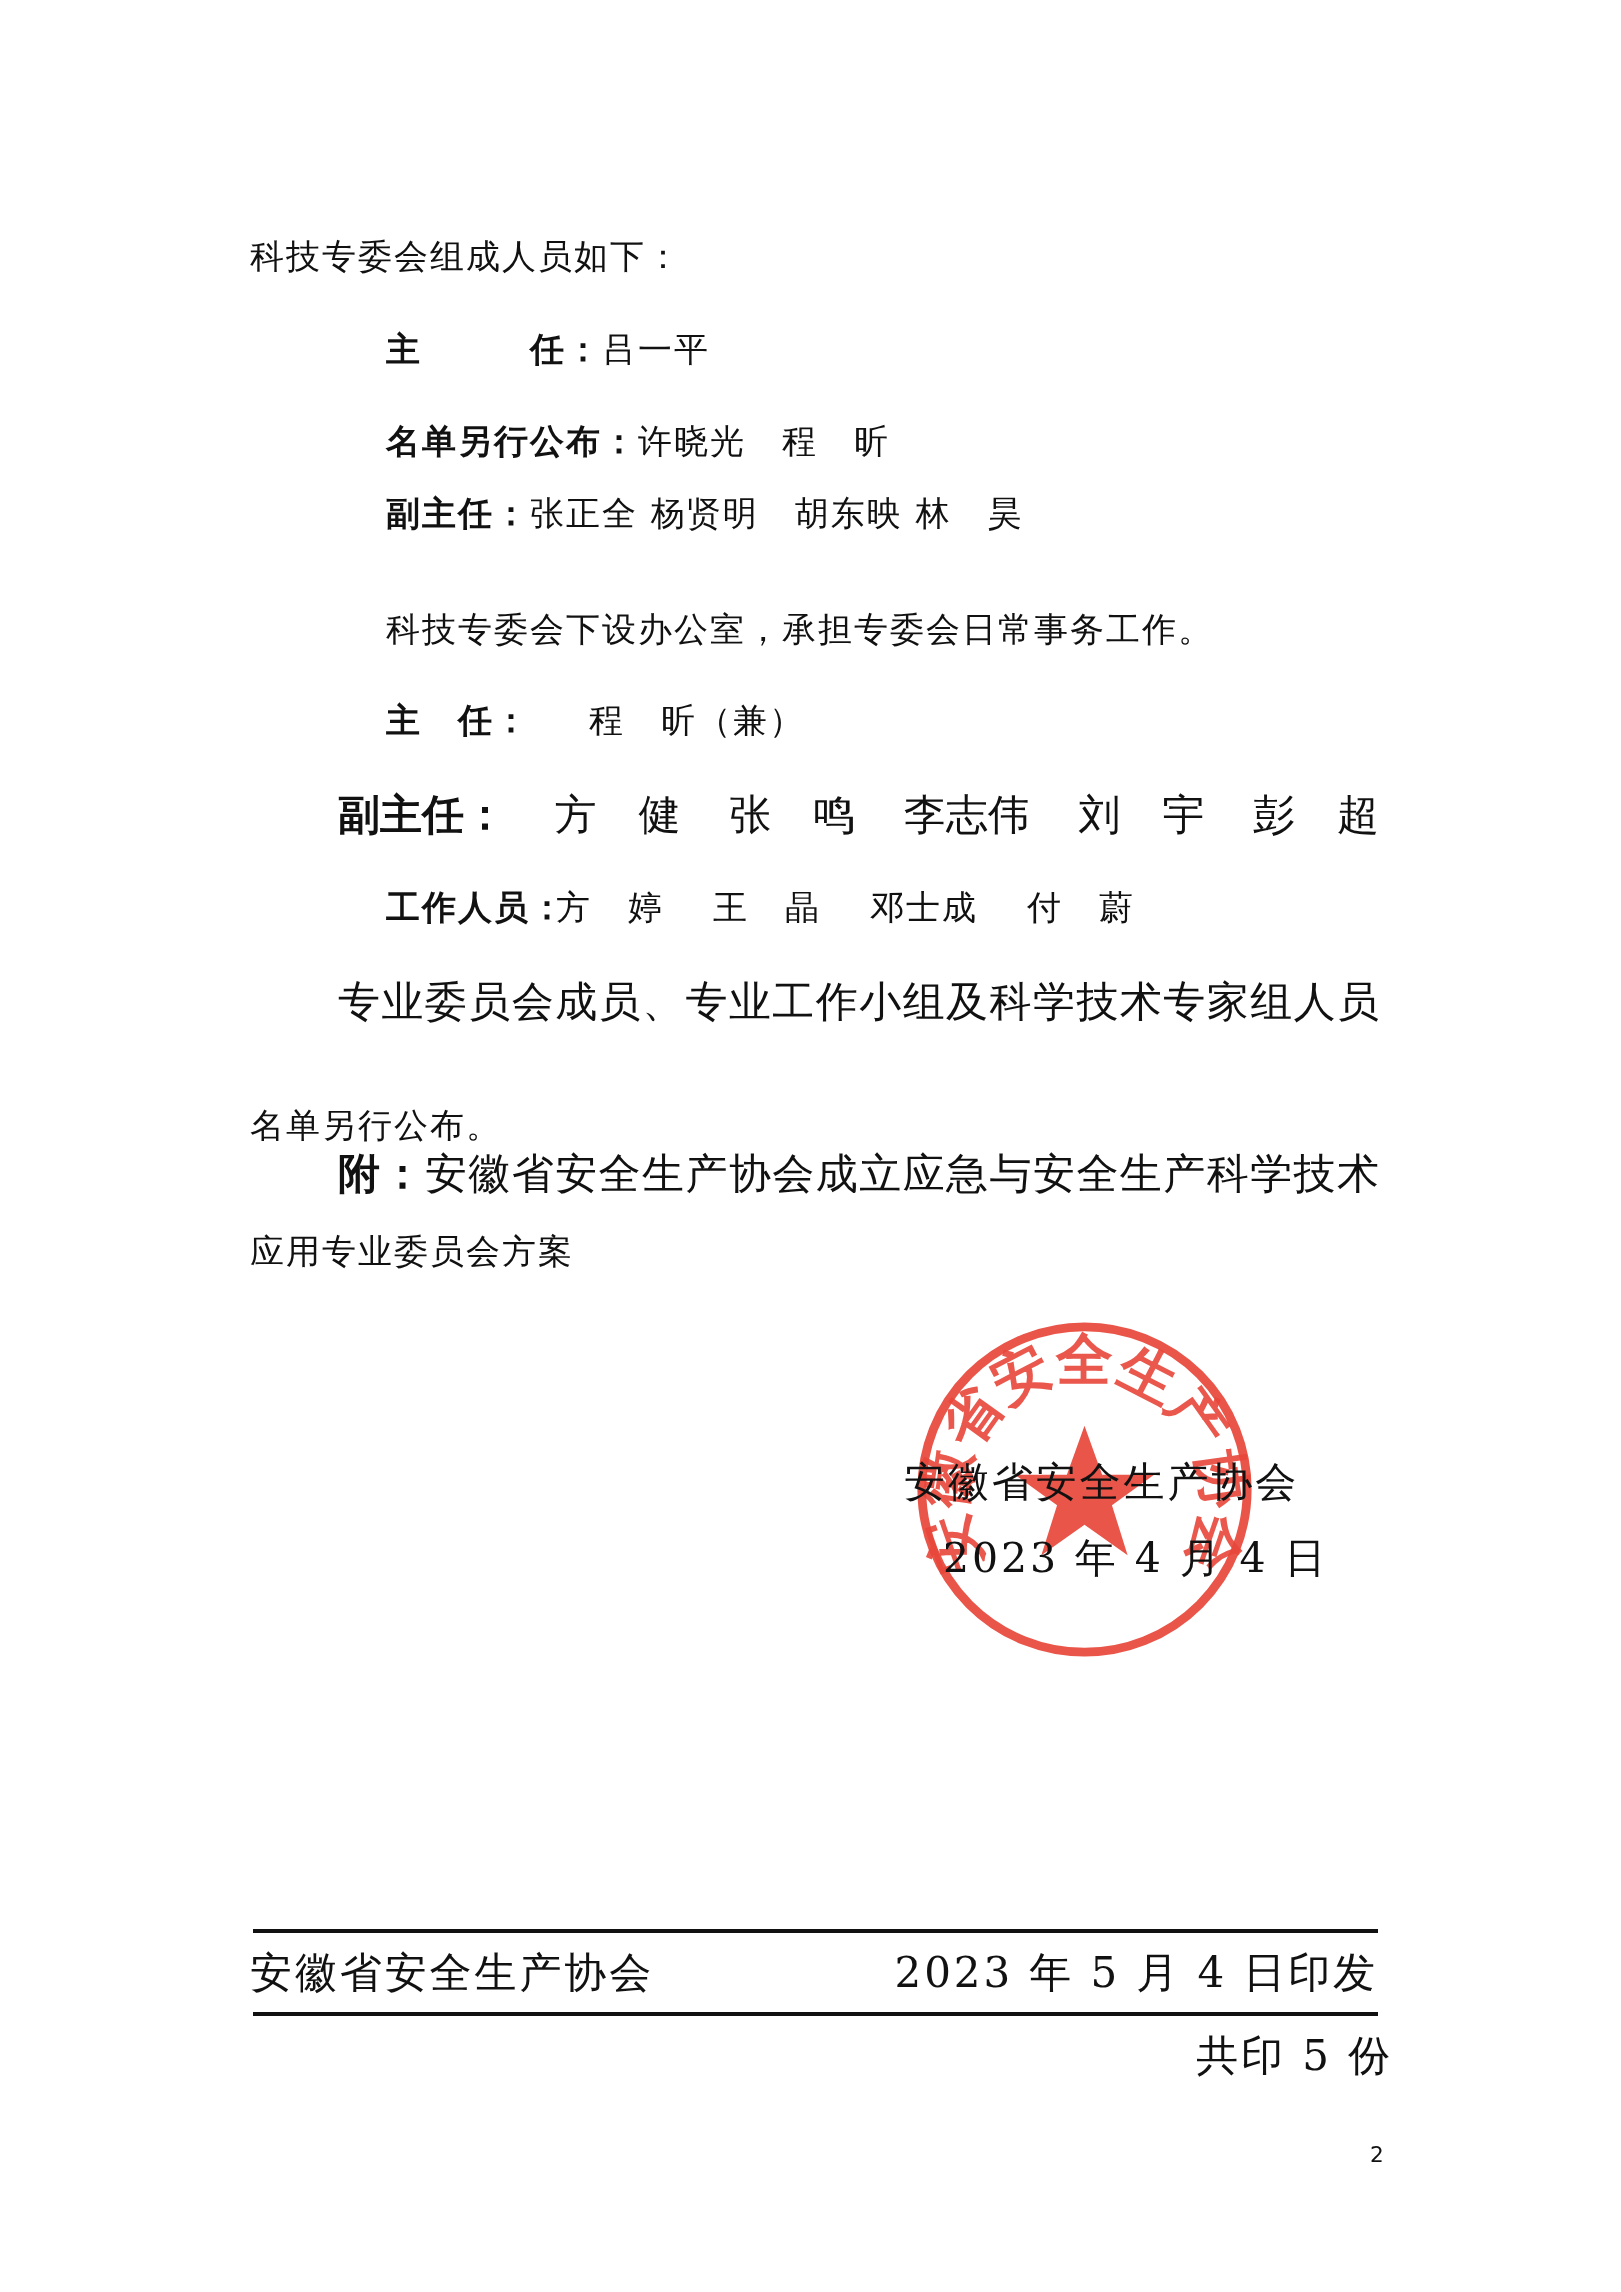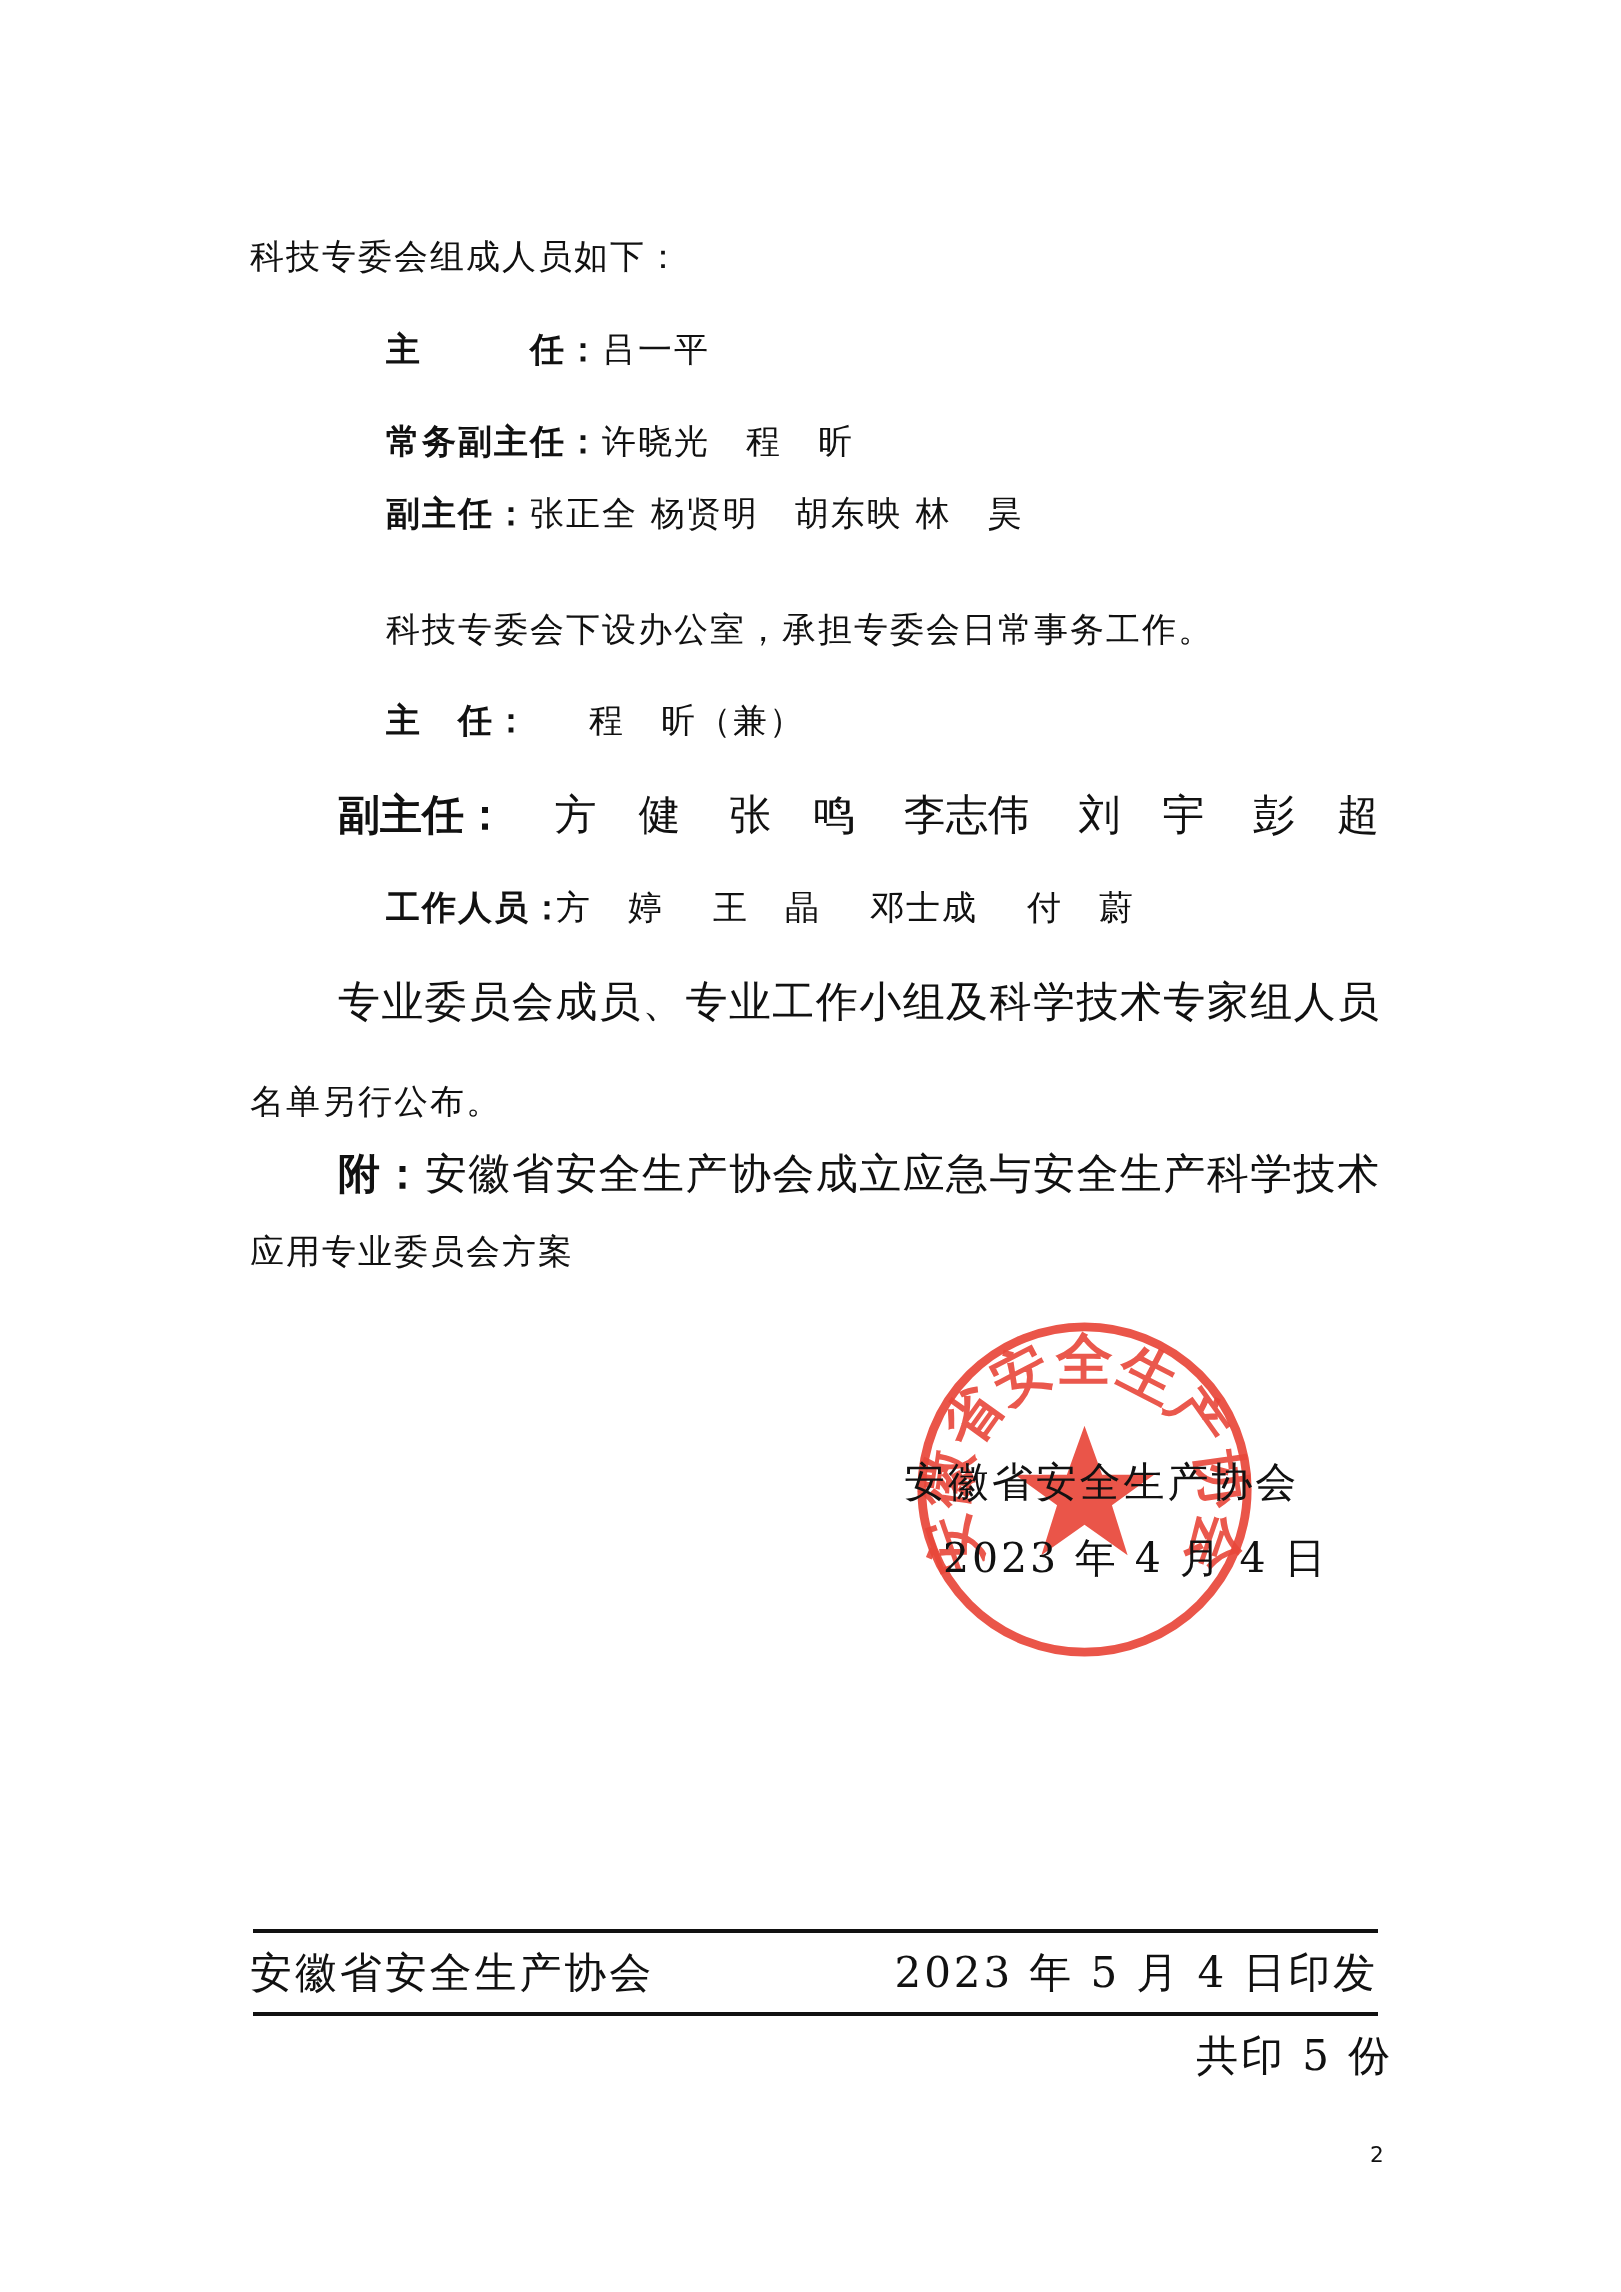--- a/index.html
+++ b/index.html
@@ -33,7 +33,7 @@
   </div>
 
   <div class="line indent" style="top:412px">
-    <span class="b">常务副主任：</span><span>许晓光　程　昕</span>
+    <span class="b">名单另行公布：</span><span>许晓光　程　昕</span>
   </div>
 
   <div class="line indent" style="top:484px">

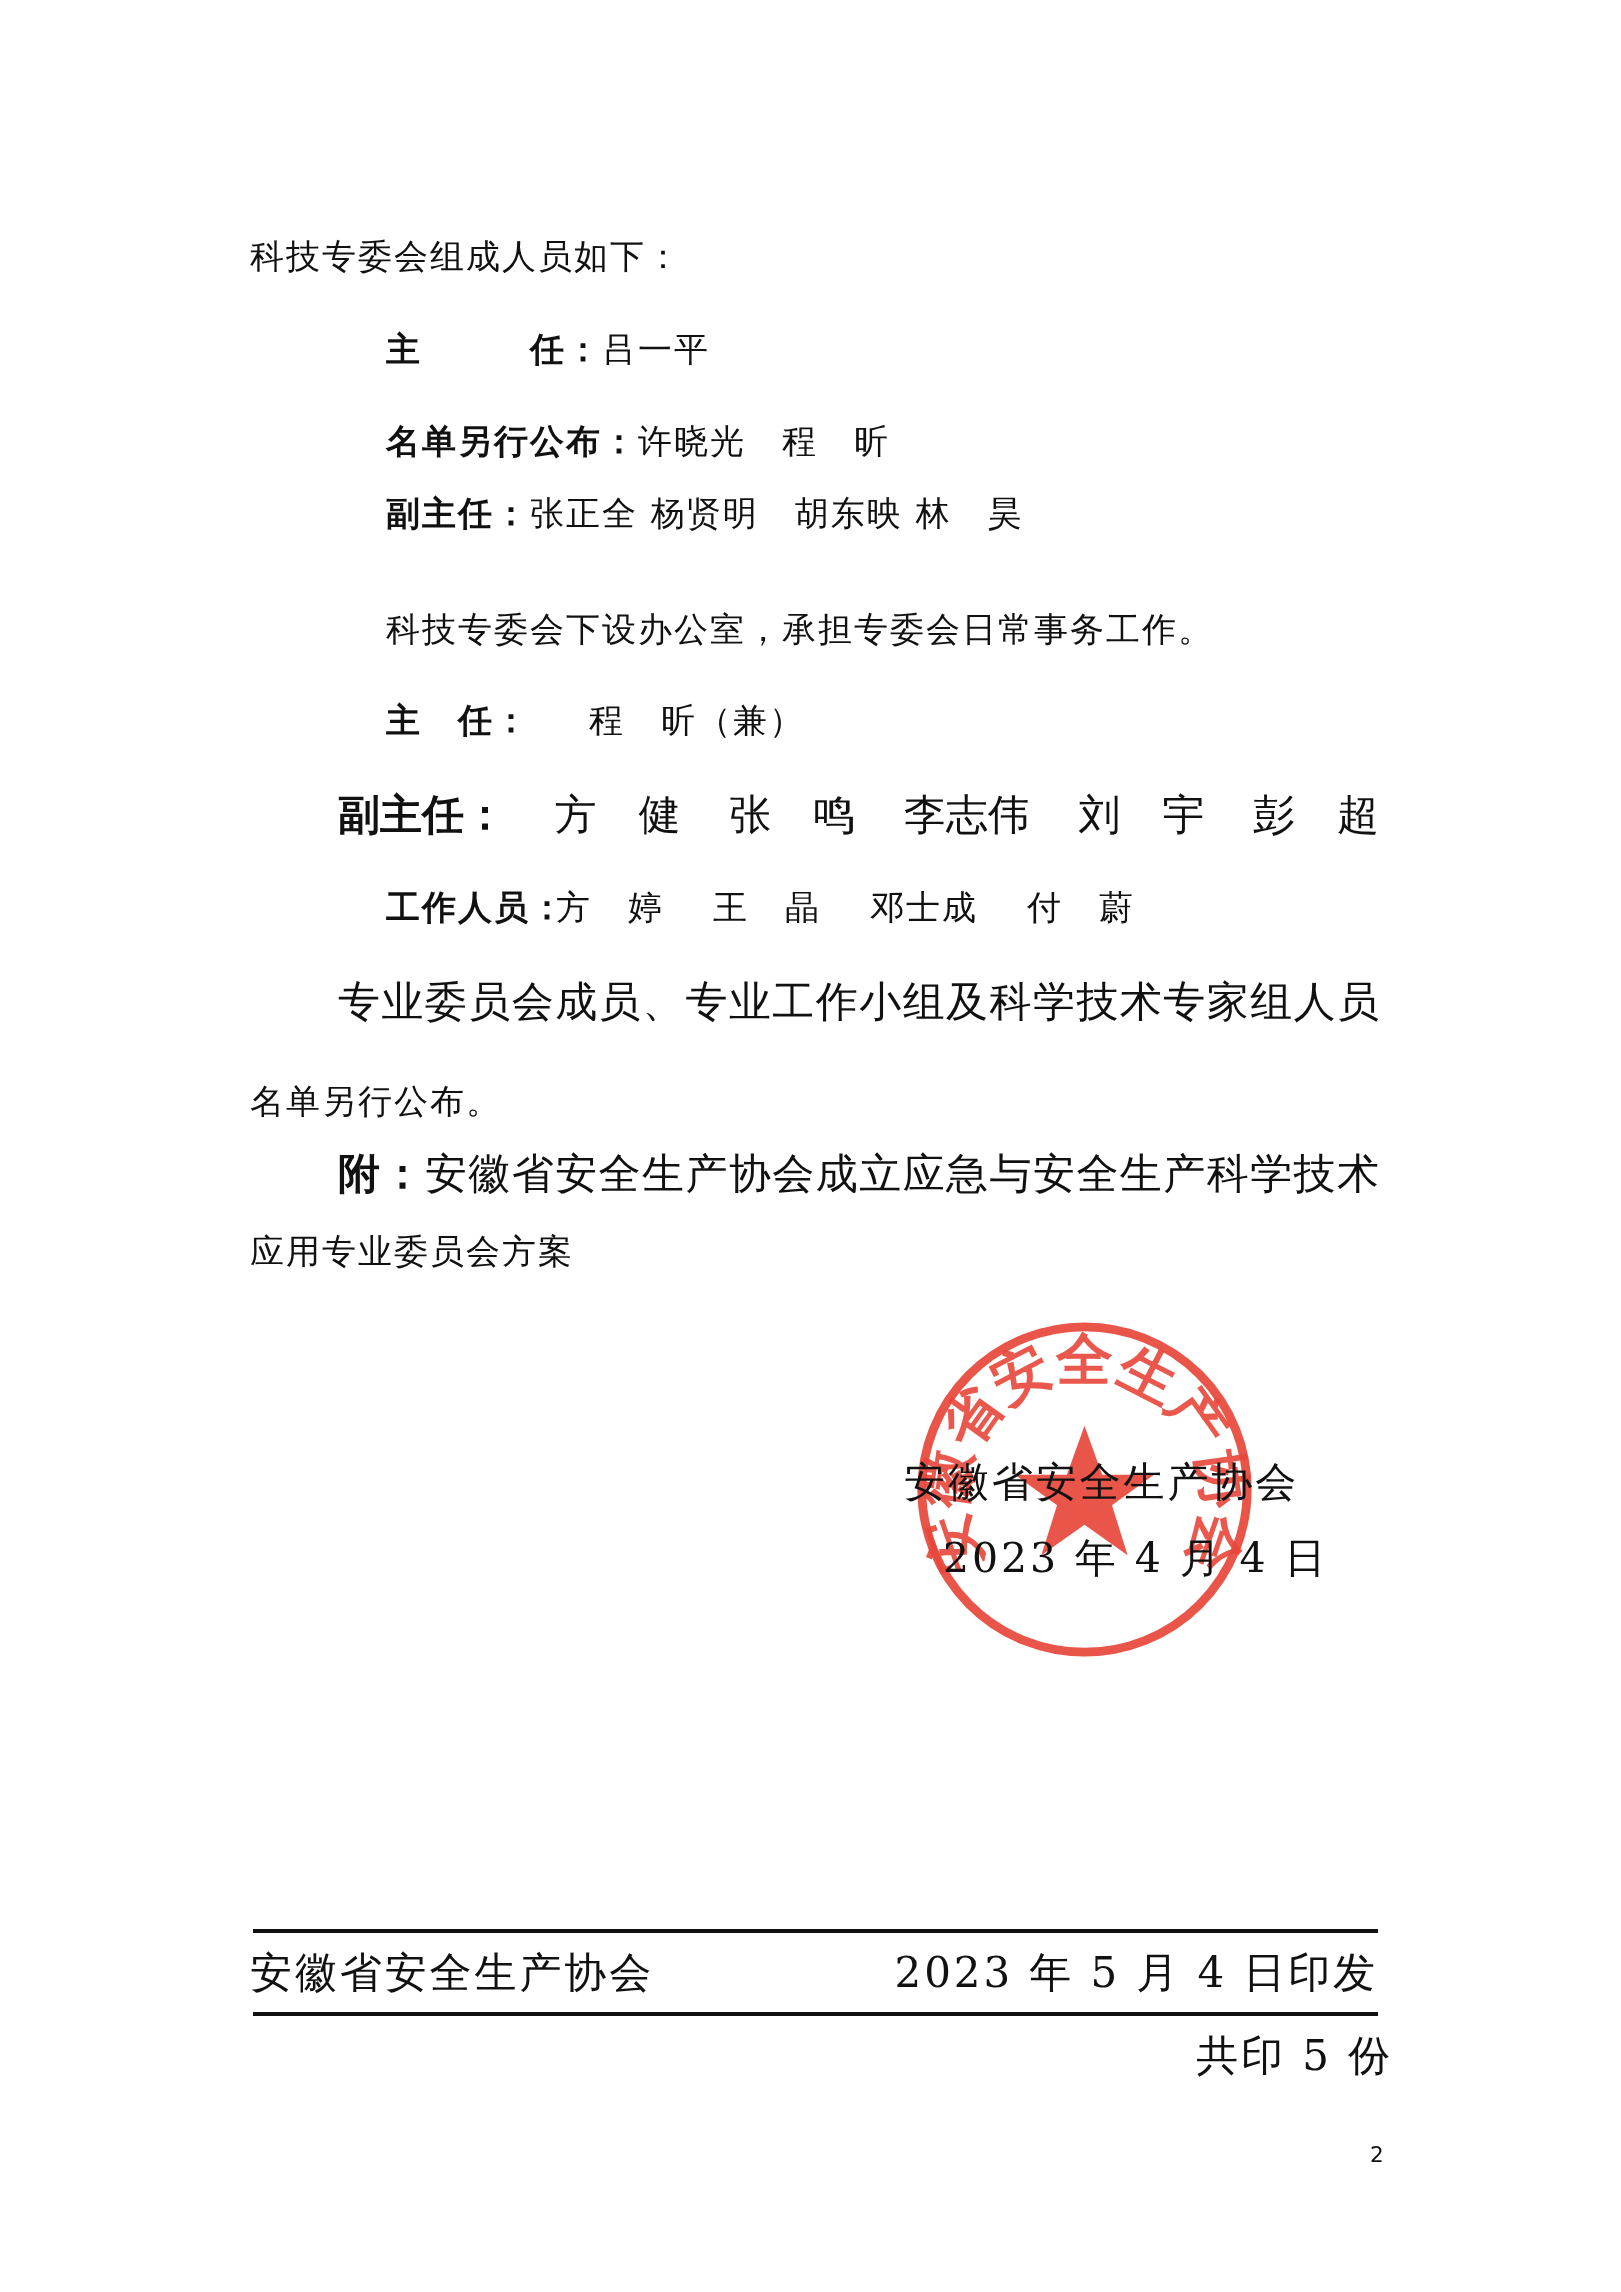--- a/index.html
+++ b/index.html
@@ -64,7 +64,7 @@
   </div>
 
   <div class="justify" style="top:972px">专业委员会成员、专业工作小组及科学技术专家组人员</div>
-  <div class="line left" style="top:1072px">名单另行公布。</div>
+  <div class="line left" style="top:1096px">名单另行公布。</div>
 
   <div class="justify" style="top:1144px">
     <span class="b">附：</span><span>安徽省安全生产协会成立应急与安全生产科学技术</span>

